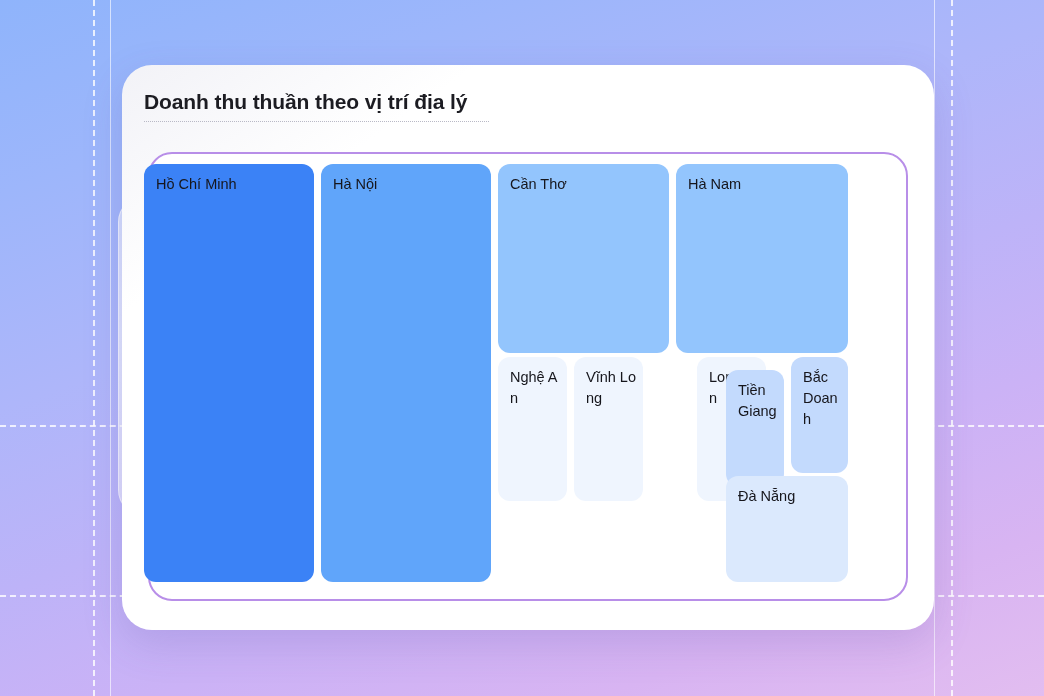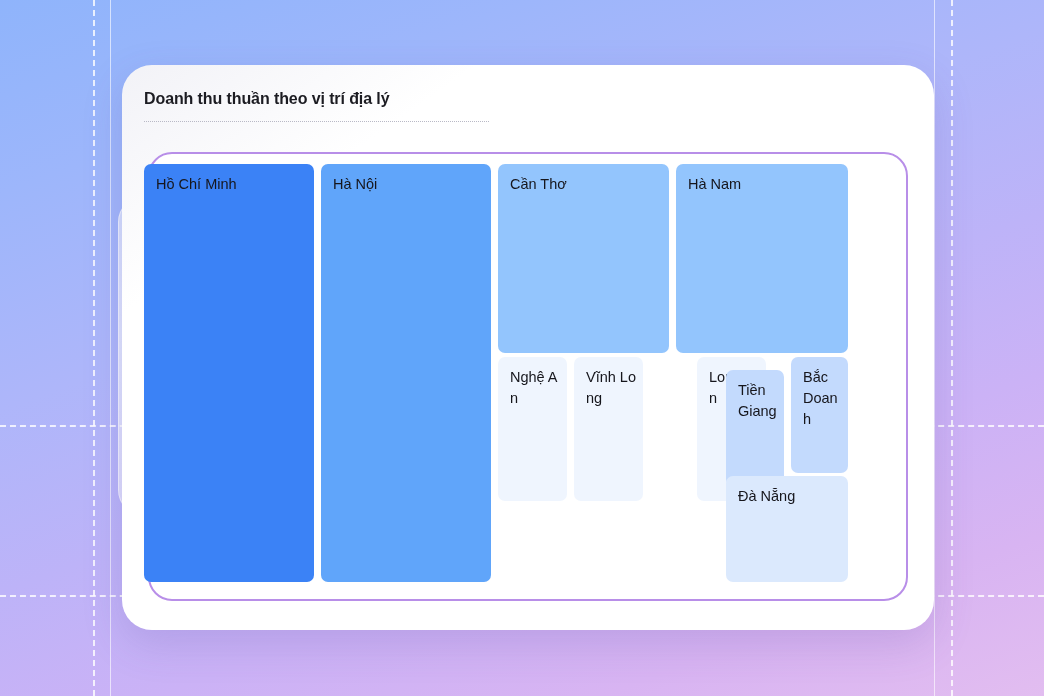--- a/index.html
+++ b/index.html
@@ -72,7 +72,7 @@
   .card-title {
     position: absolute;
     left: 22px; top: 25px;
-    font-size: 16px;
+    font-size: 21px;
     font-weight: 700;
     letter-spacing: -0.1px;
     color: #1c1c22;

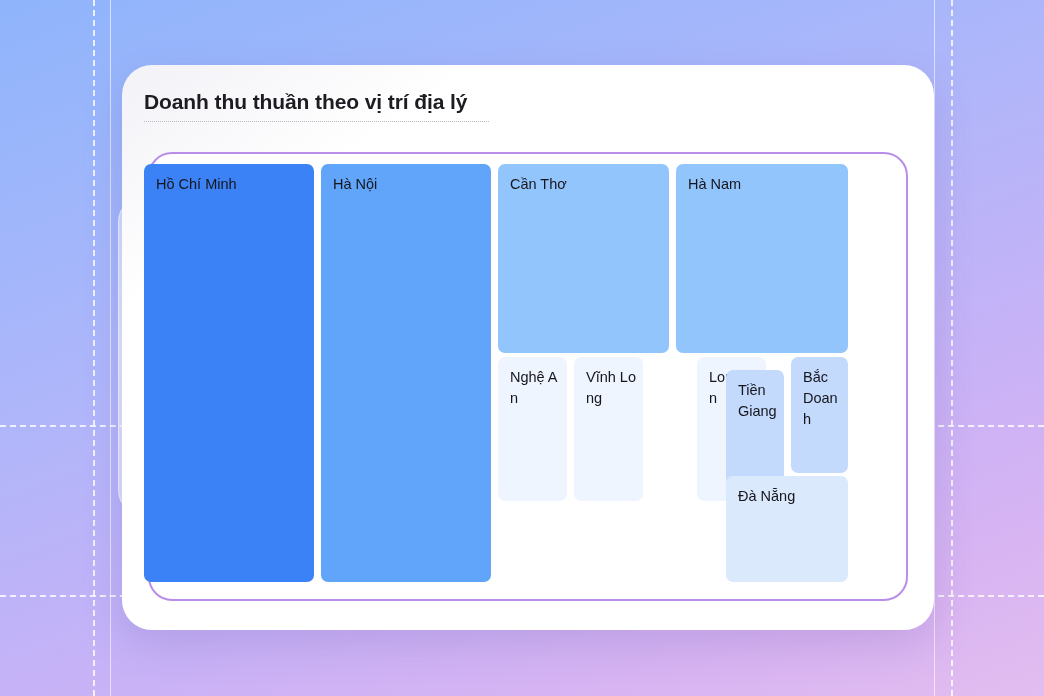--- a/index.html
+++ b/index.html
@@ -105,7 +105,7 @@
   }
   .tile {
     position: absolute;
-    border-radius: 7px;
+    border-radius: 12px;
     box-sizing: border-box;
     overflow: hidden;
   }

